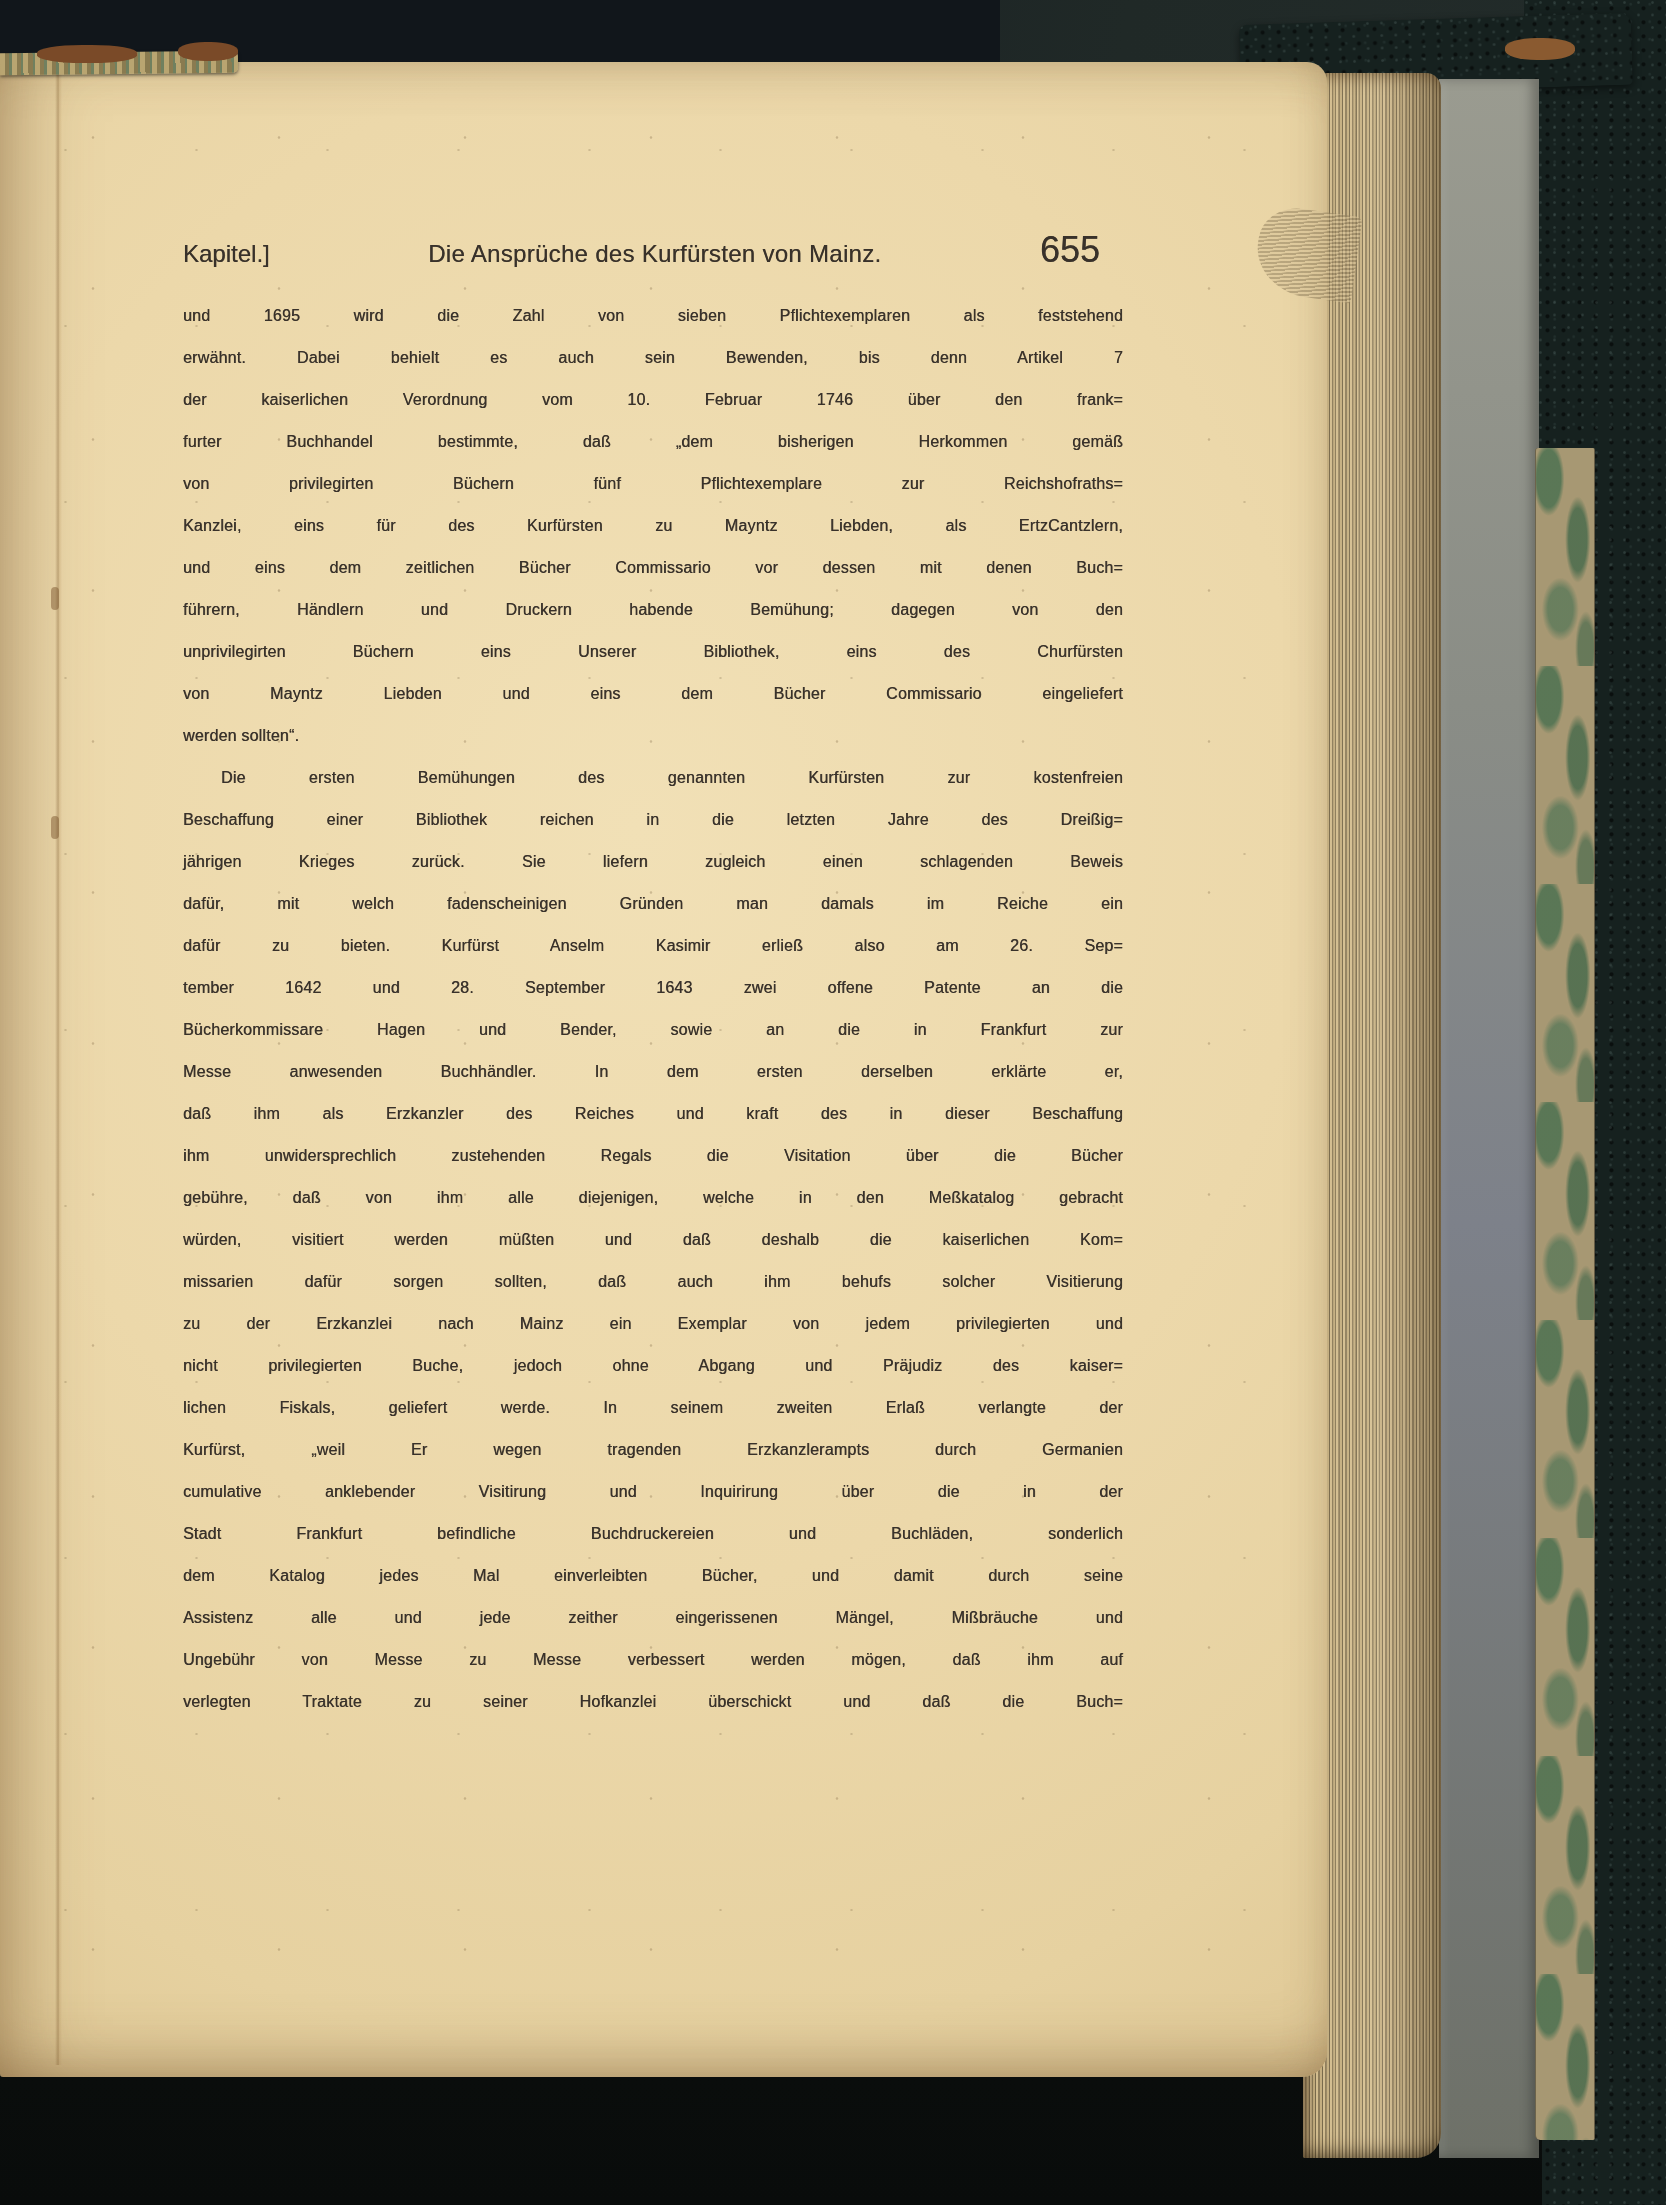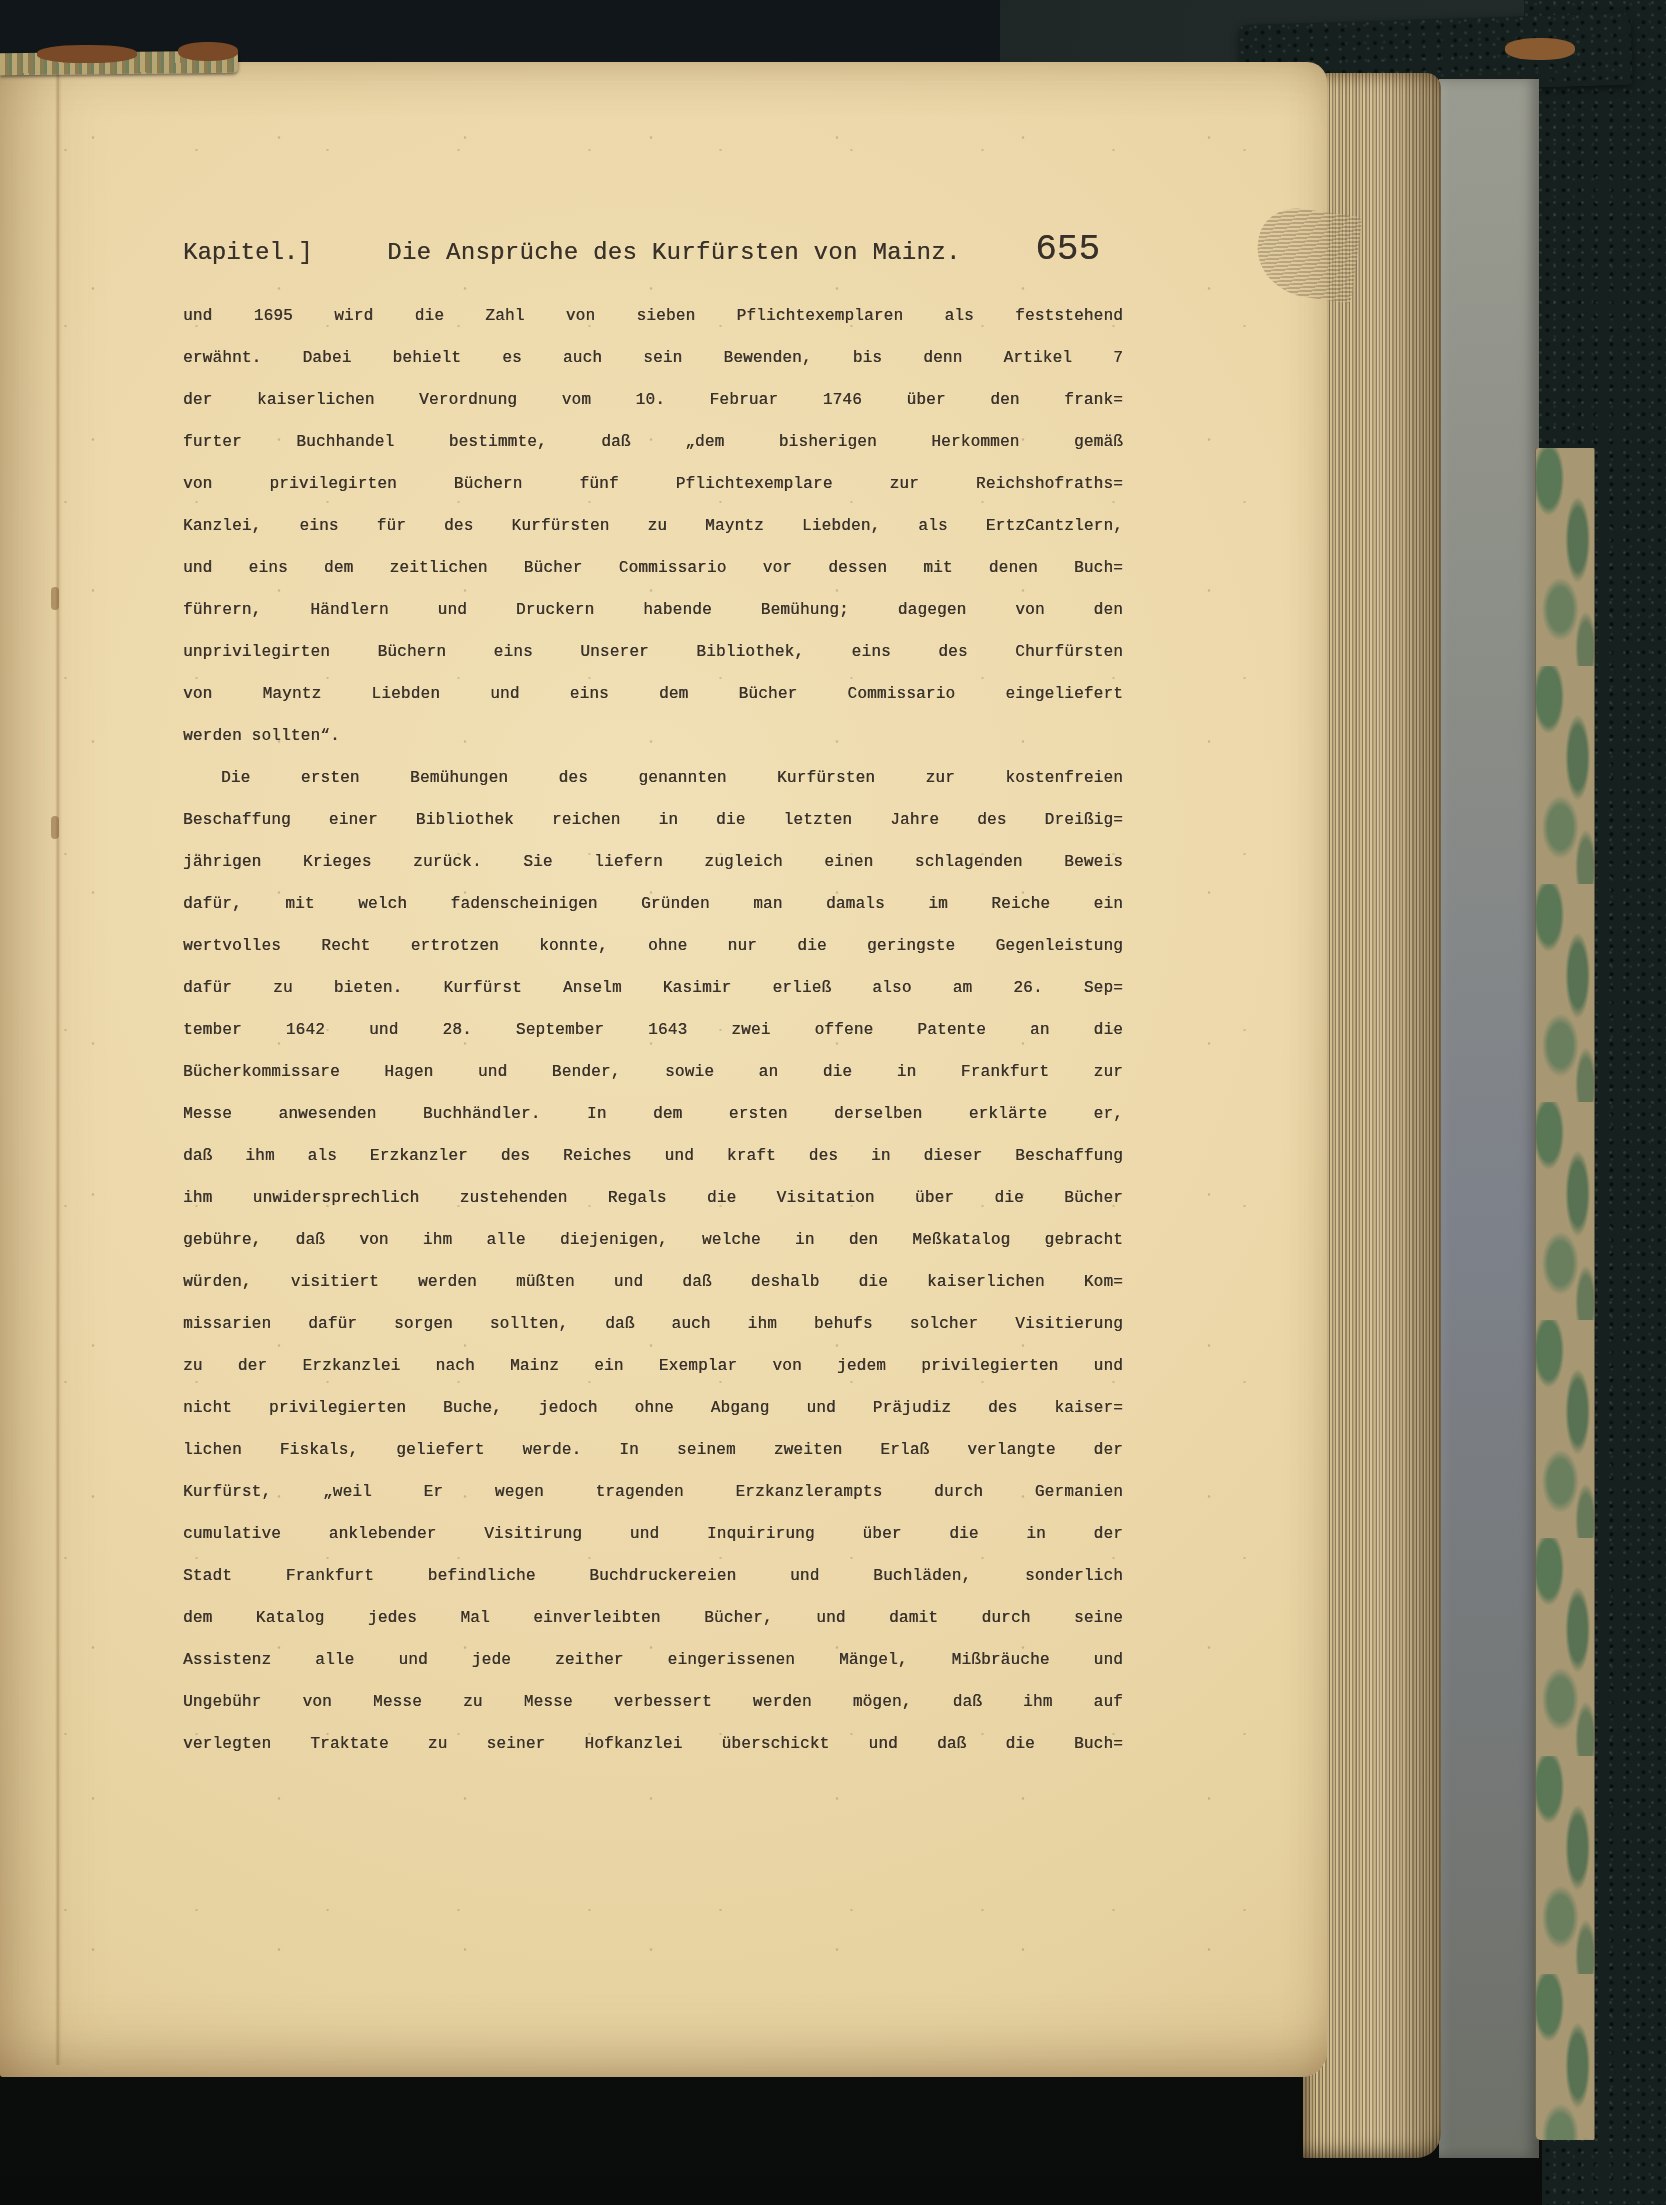--- a/index.html
+++ b/index.html
@@ -7,7 +7,7 @@
   .stage {
     position:relative; width:1667px; height:2205px; overflow:hidden;
     background:linear-gradient(100deg,#161c21 0%,#1a2124 30%,#202927 55%,#242d2c 100%);
-    font-family:Liberation Mono, monospace;
+    font-family:Liberation Sans, sans-serif;
   }
   .bg-topleft {
     position:absolute; left:0; top:0; width:1000px; height:108px; z-index:1;

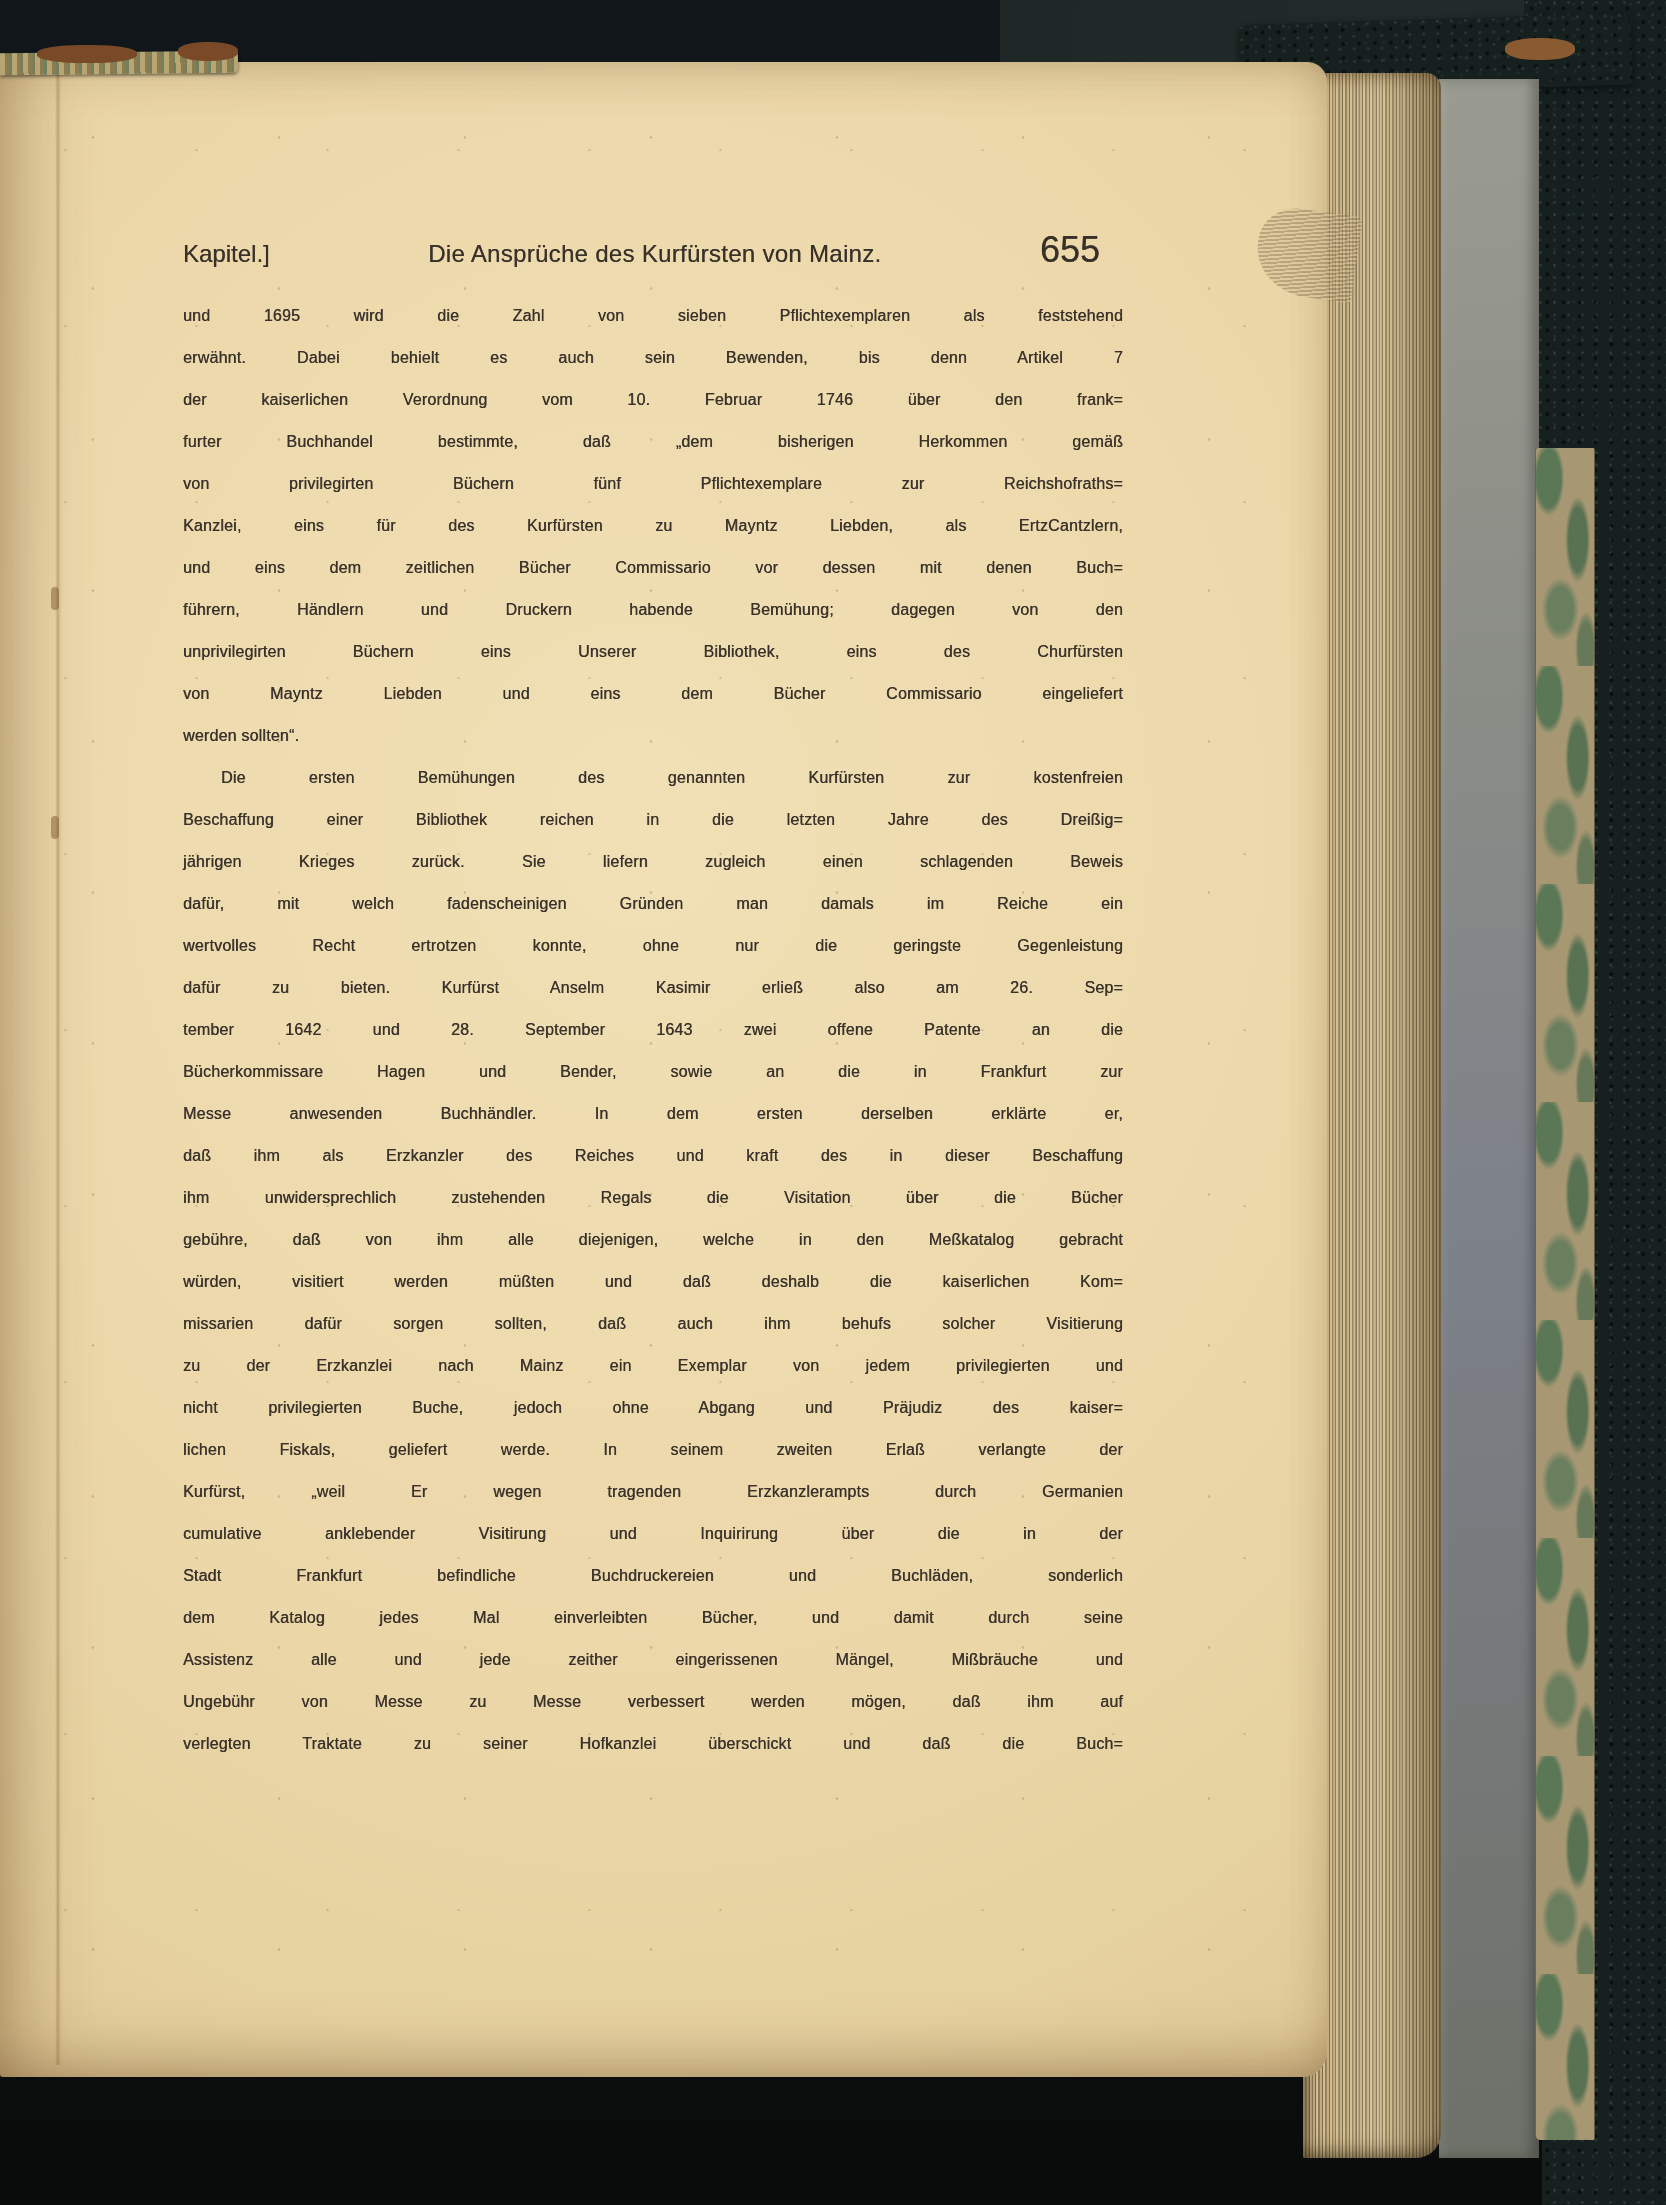--- a/index.html
+++ b/index.html
@@ -156,7 +156,6 @@
         <div class="bt-line">Beschaffung einer Bibliothek reichen in die letzten Jahre des Dreißig=</div>
         <div class="bt-line">jährigen Krieges zurück. Sie liefern zugleich einen schlagenden Beweis</div>
         <div class="bt-line">dafür, mit welch fadenscheinigen Gründen man damals im Reiche ein</div>
-        <div class="bt-line">wertvolles Recht ertrotzen konnte, ohne nur die geringste Gegenleistung</div>
         <div class="bt-line">dafür zu bieten. Kurfürst Anselm Kasimir erließ also am 26. Sep=</div>
         <div class="bt-line">tember 1642 und 28. September 1643 zwei offene Patente an die</div>
         <div class="bt-line">Bücherkommissare Hagen und Bender, sowie an die in Frankfurt zur</div>

